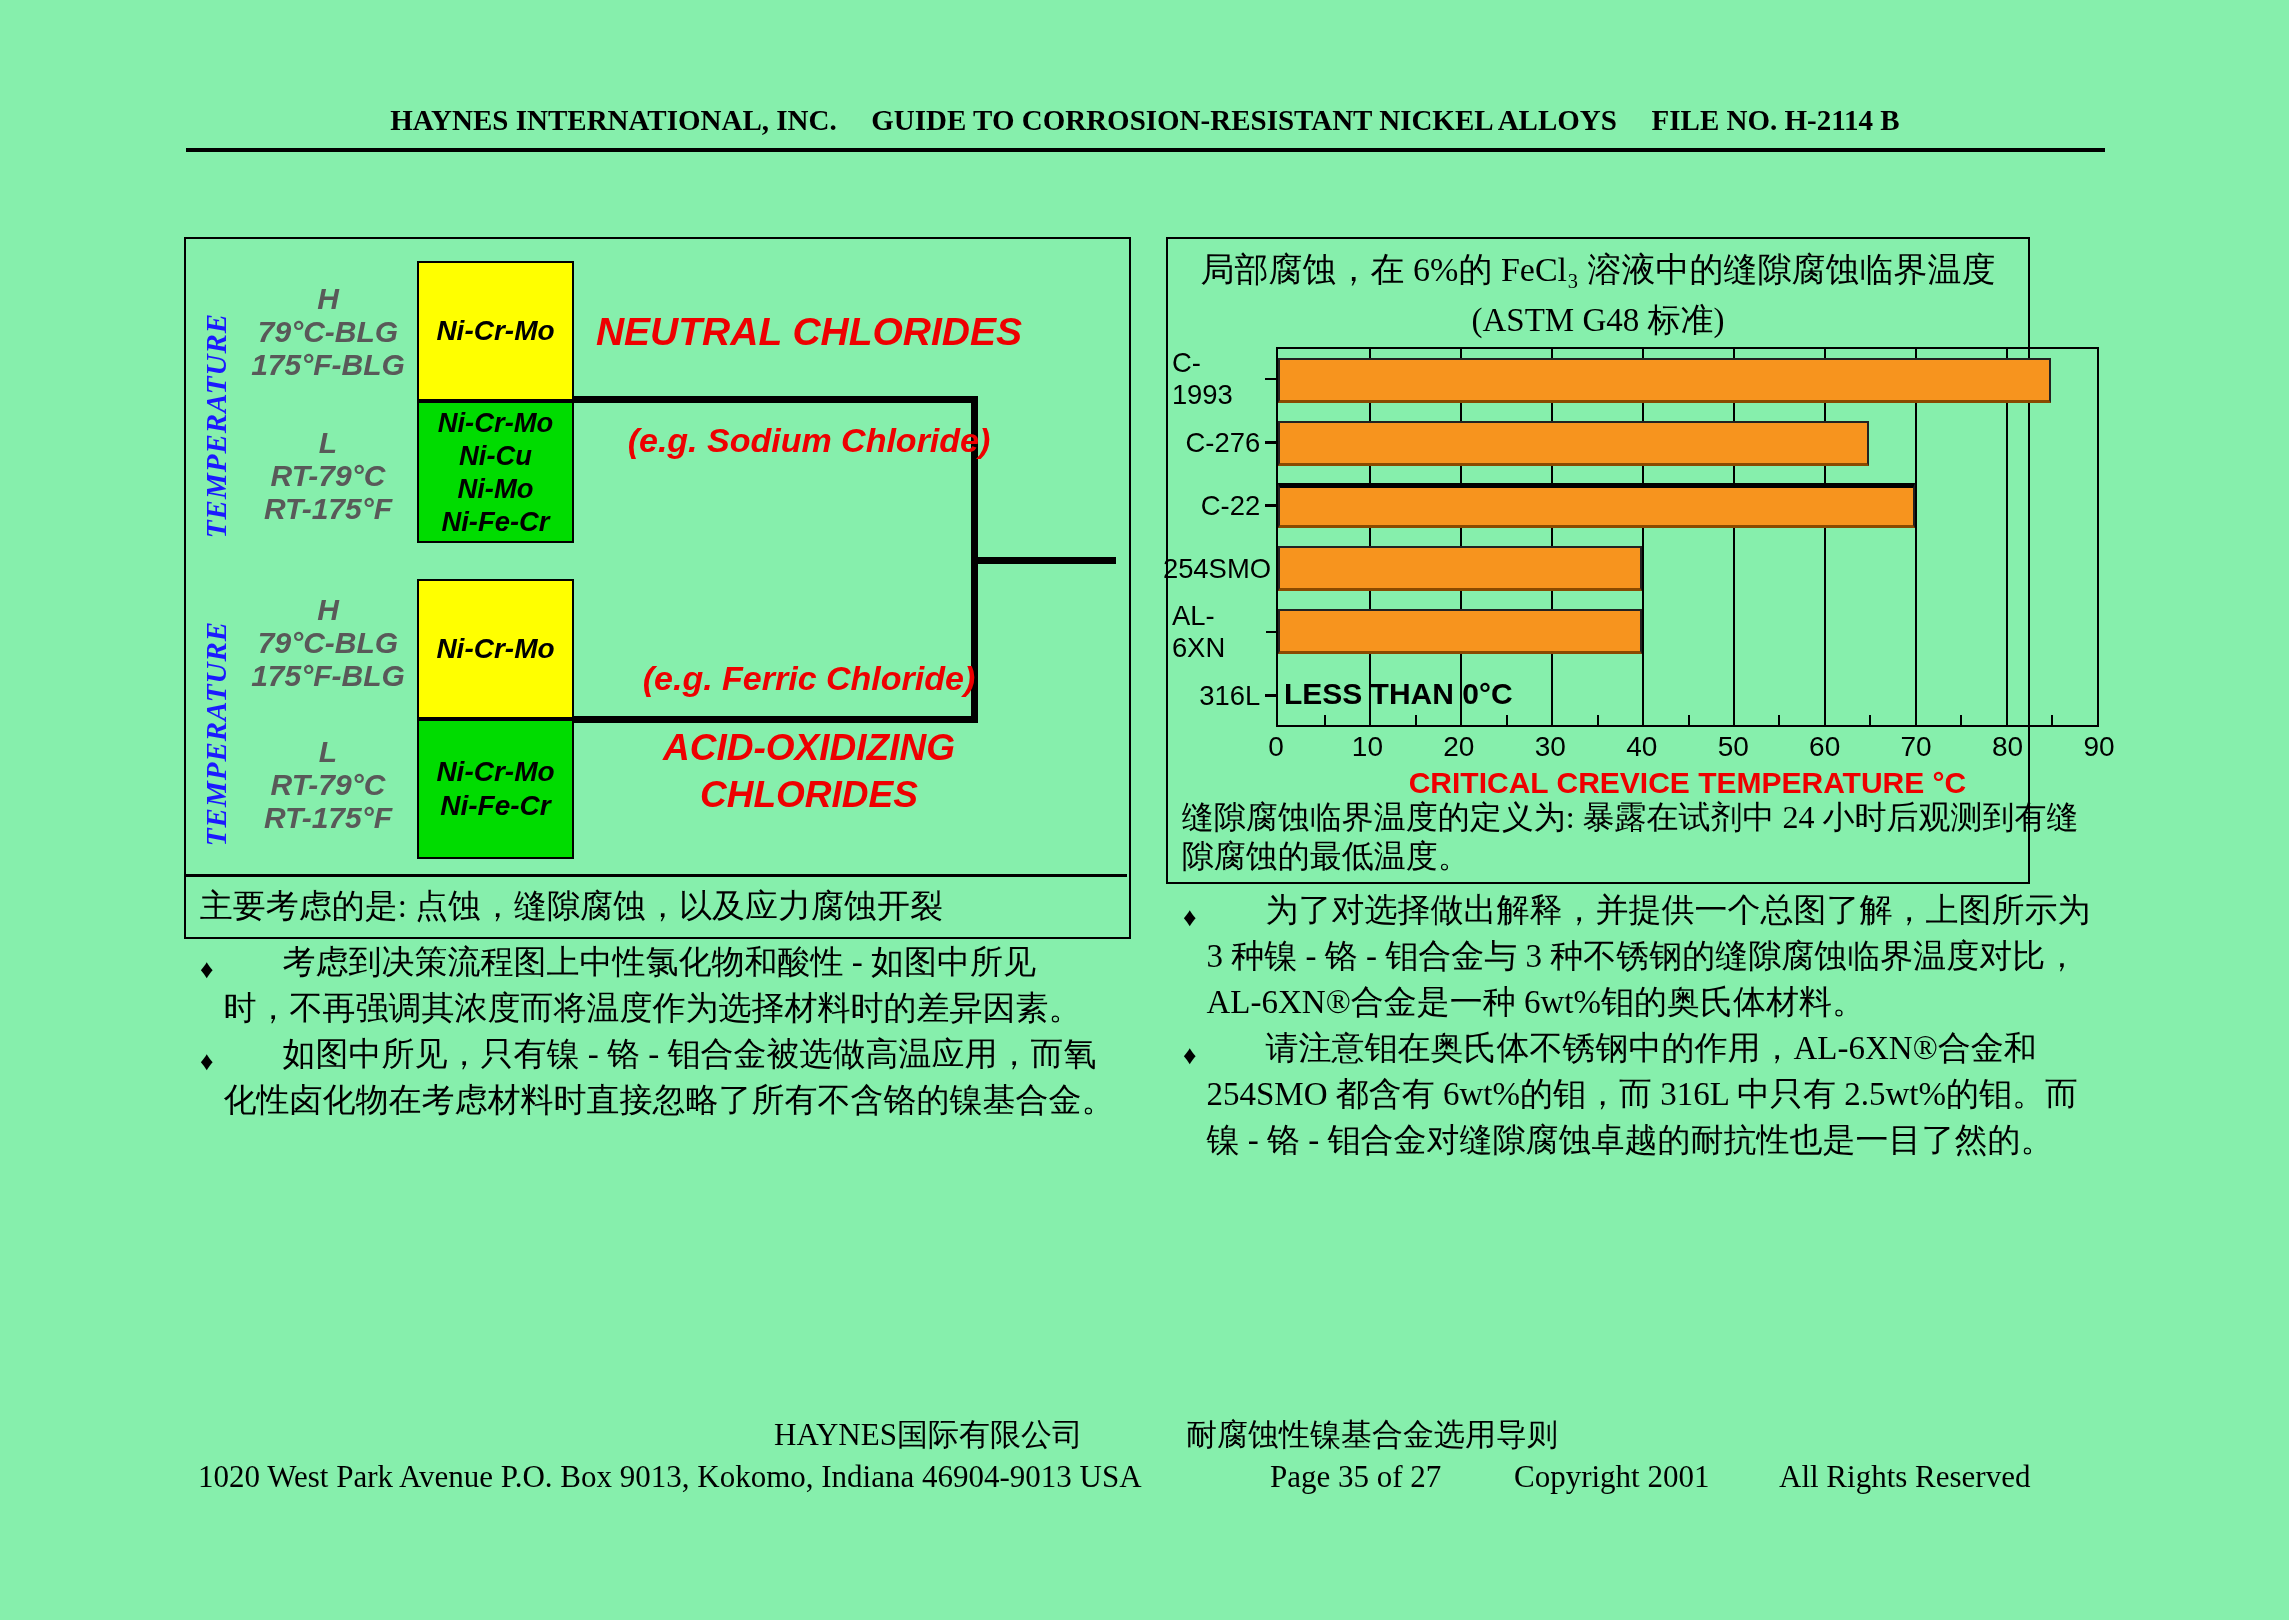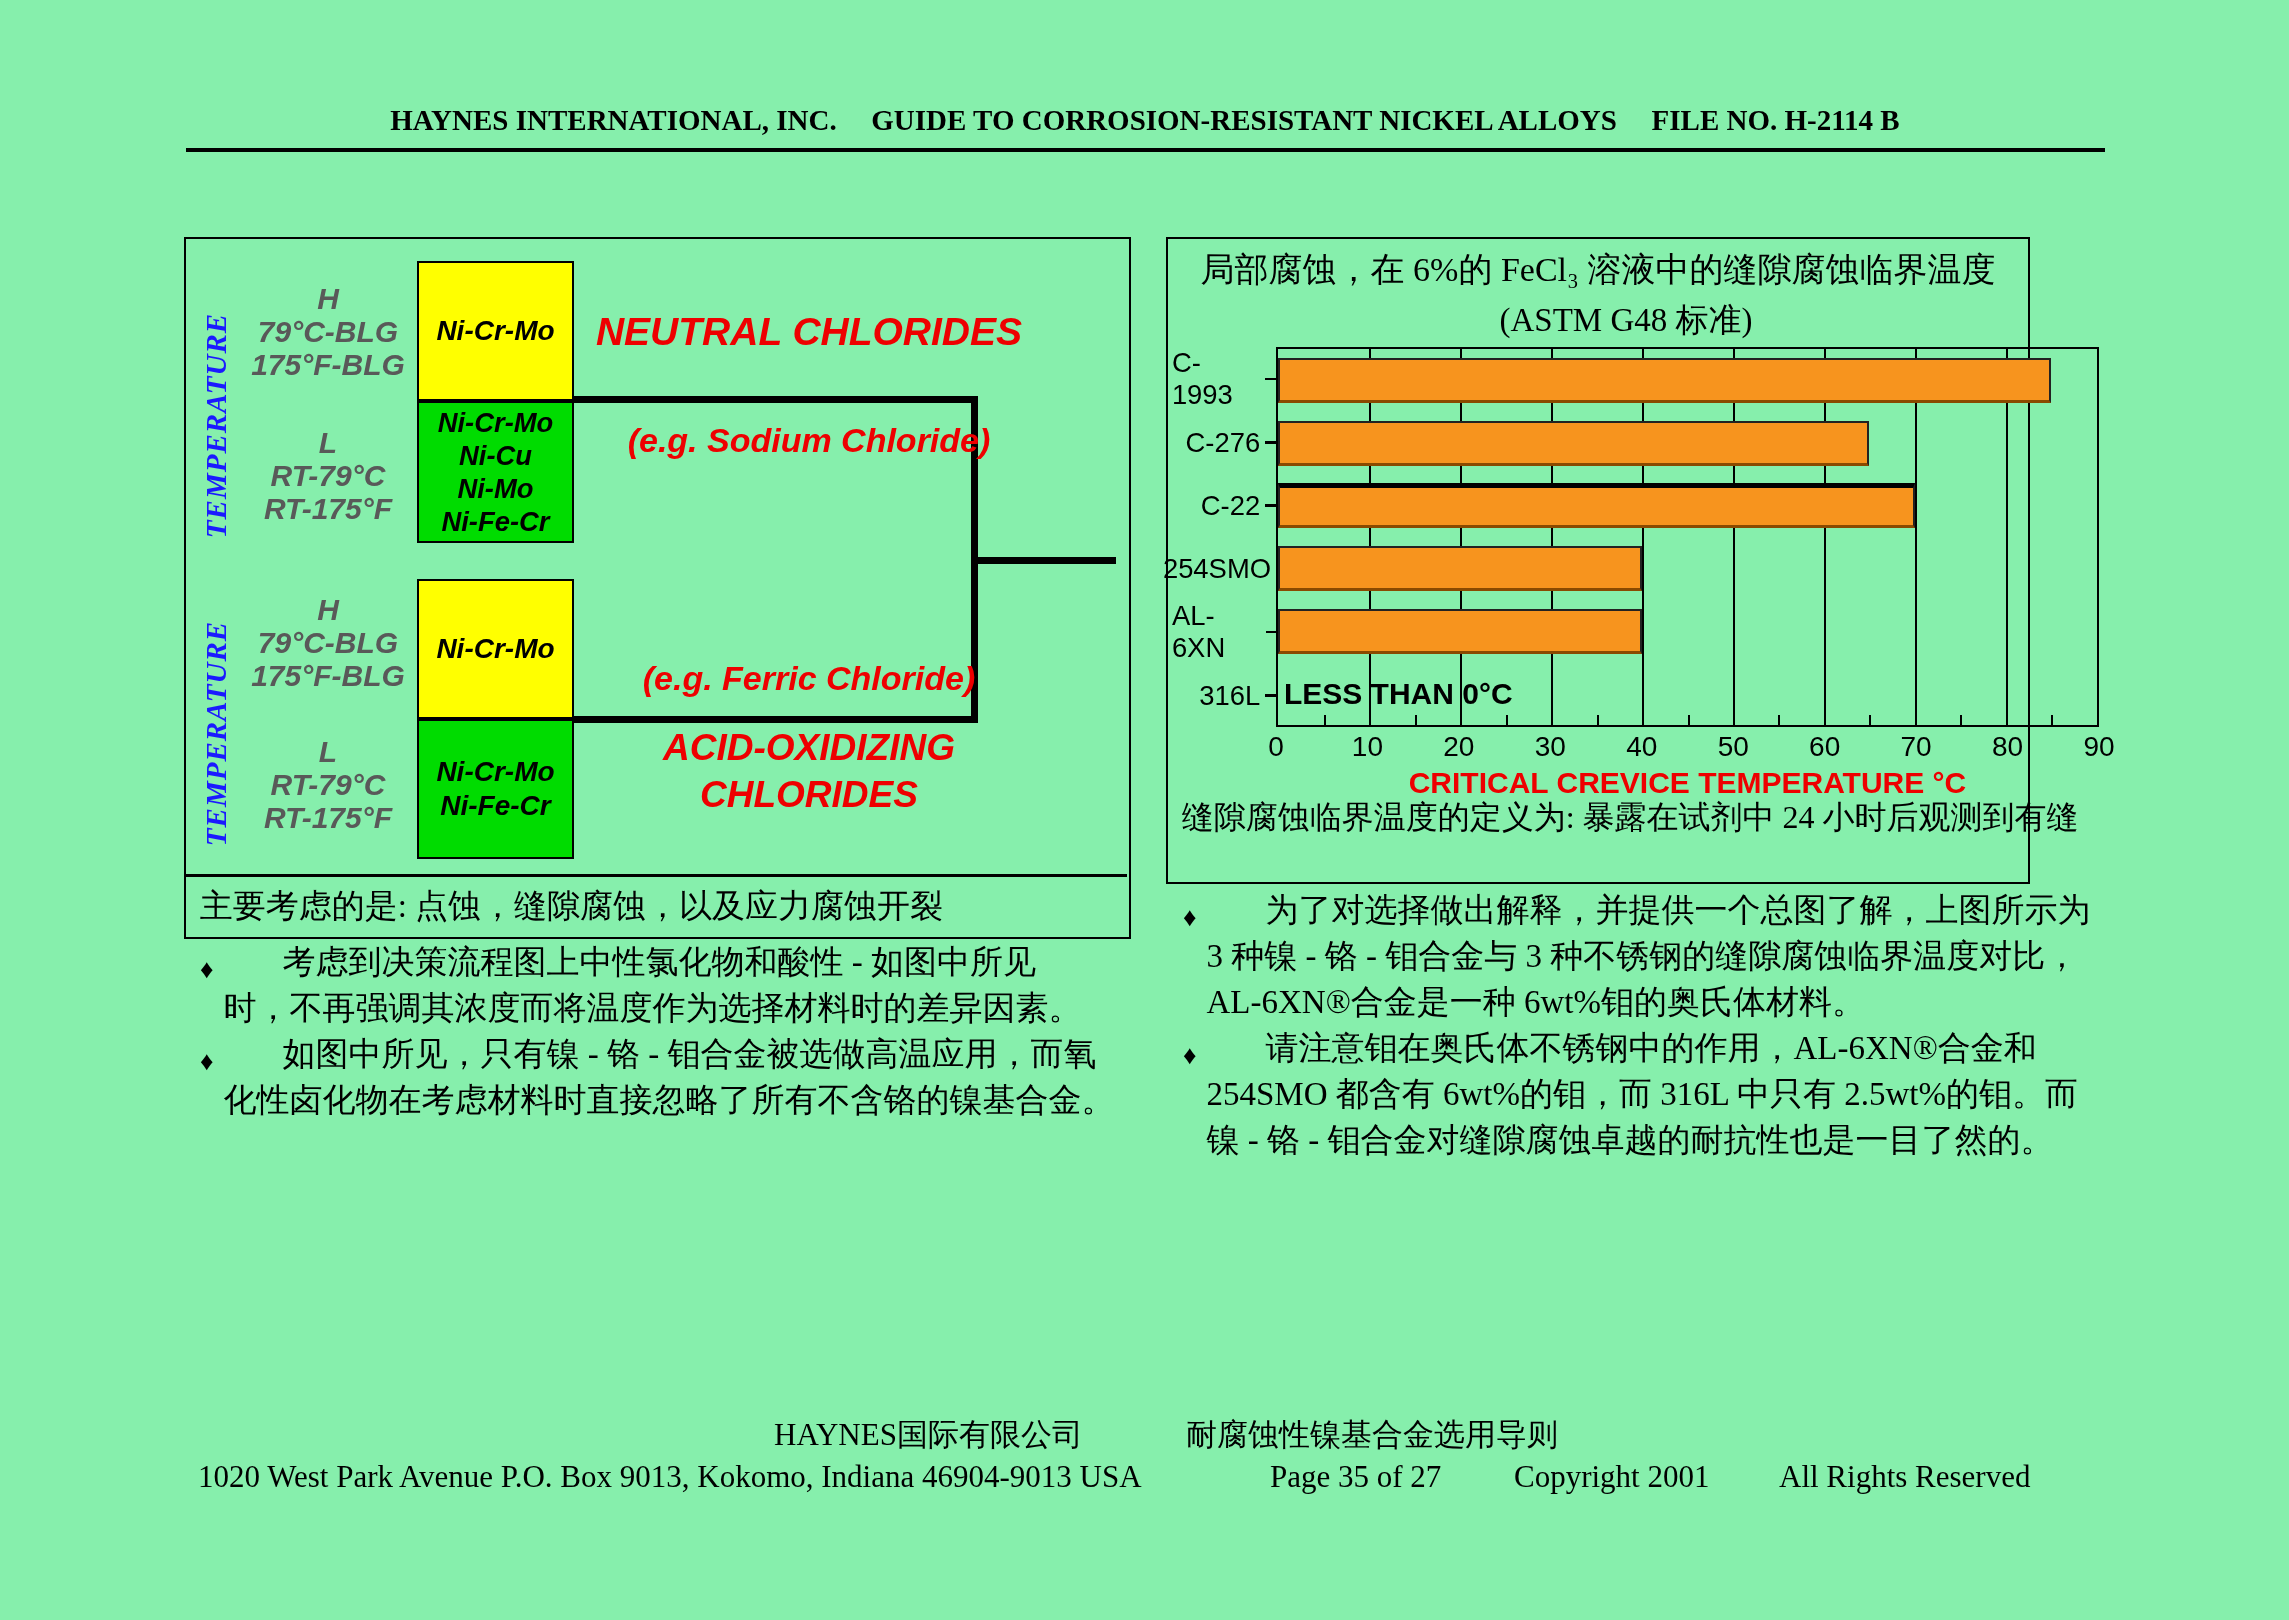--- a/index.html
+++ b/index.html
@@ -37,7 +37,7 @@
   .chartbox { position:absolute; left:1166px; top:237px; width:864px; height:647px;
               border:2.9px solid #000; box-sizing:border-box; }
   .chart-title1 { position:absolute; top:7.8px;  left:0; width:100%; text-align:center; font-size:34px; }
-  .chart-title2 { position:absolute; top:59px; left:0; width:100%; text-align:center; font-size:33px;padding-left:28px; }
+  .chart-title2 { position:absolute; top:59px; left:0; width:100%; text-align:center; font-size:33px; }
   .plot { position:absolute; left:108px; top:108px; width:823px; height:380px;
           border:2px solid #000; box-sizing:border-box; }
   .rows { position:absolute; left:0; top:0; right:0; bottom:0; display:flex; flex-direction:column; }

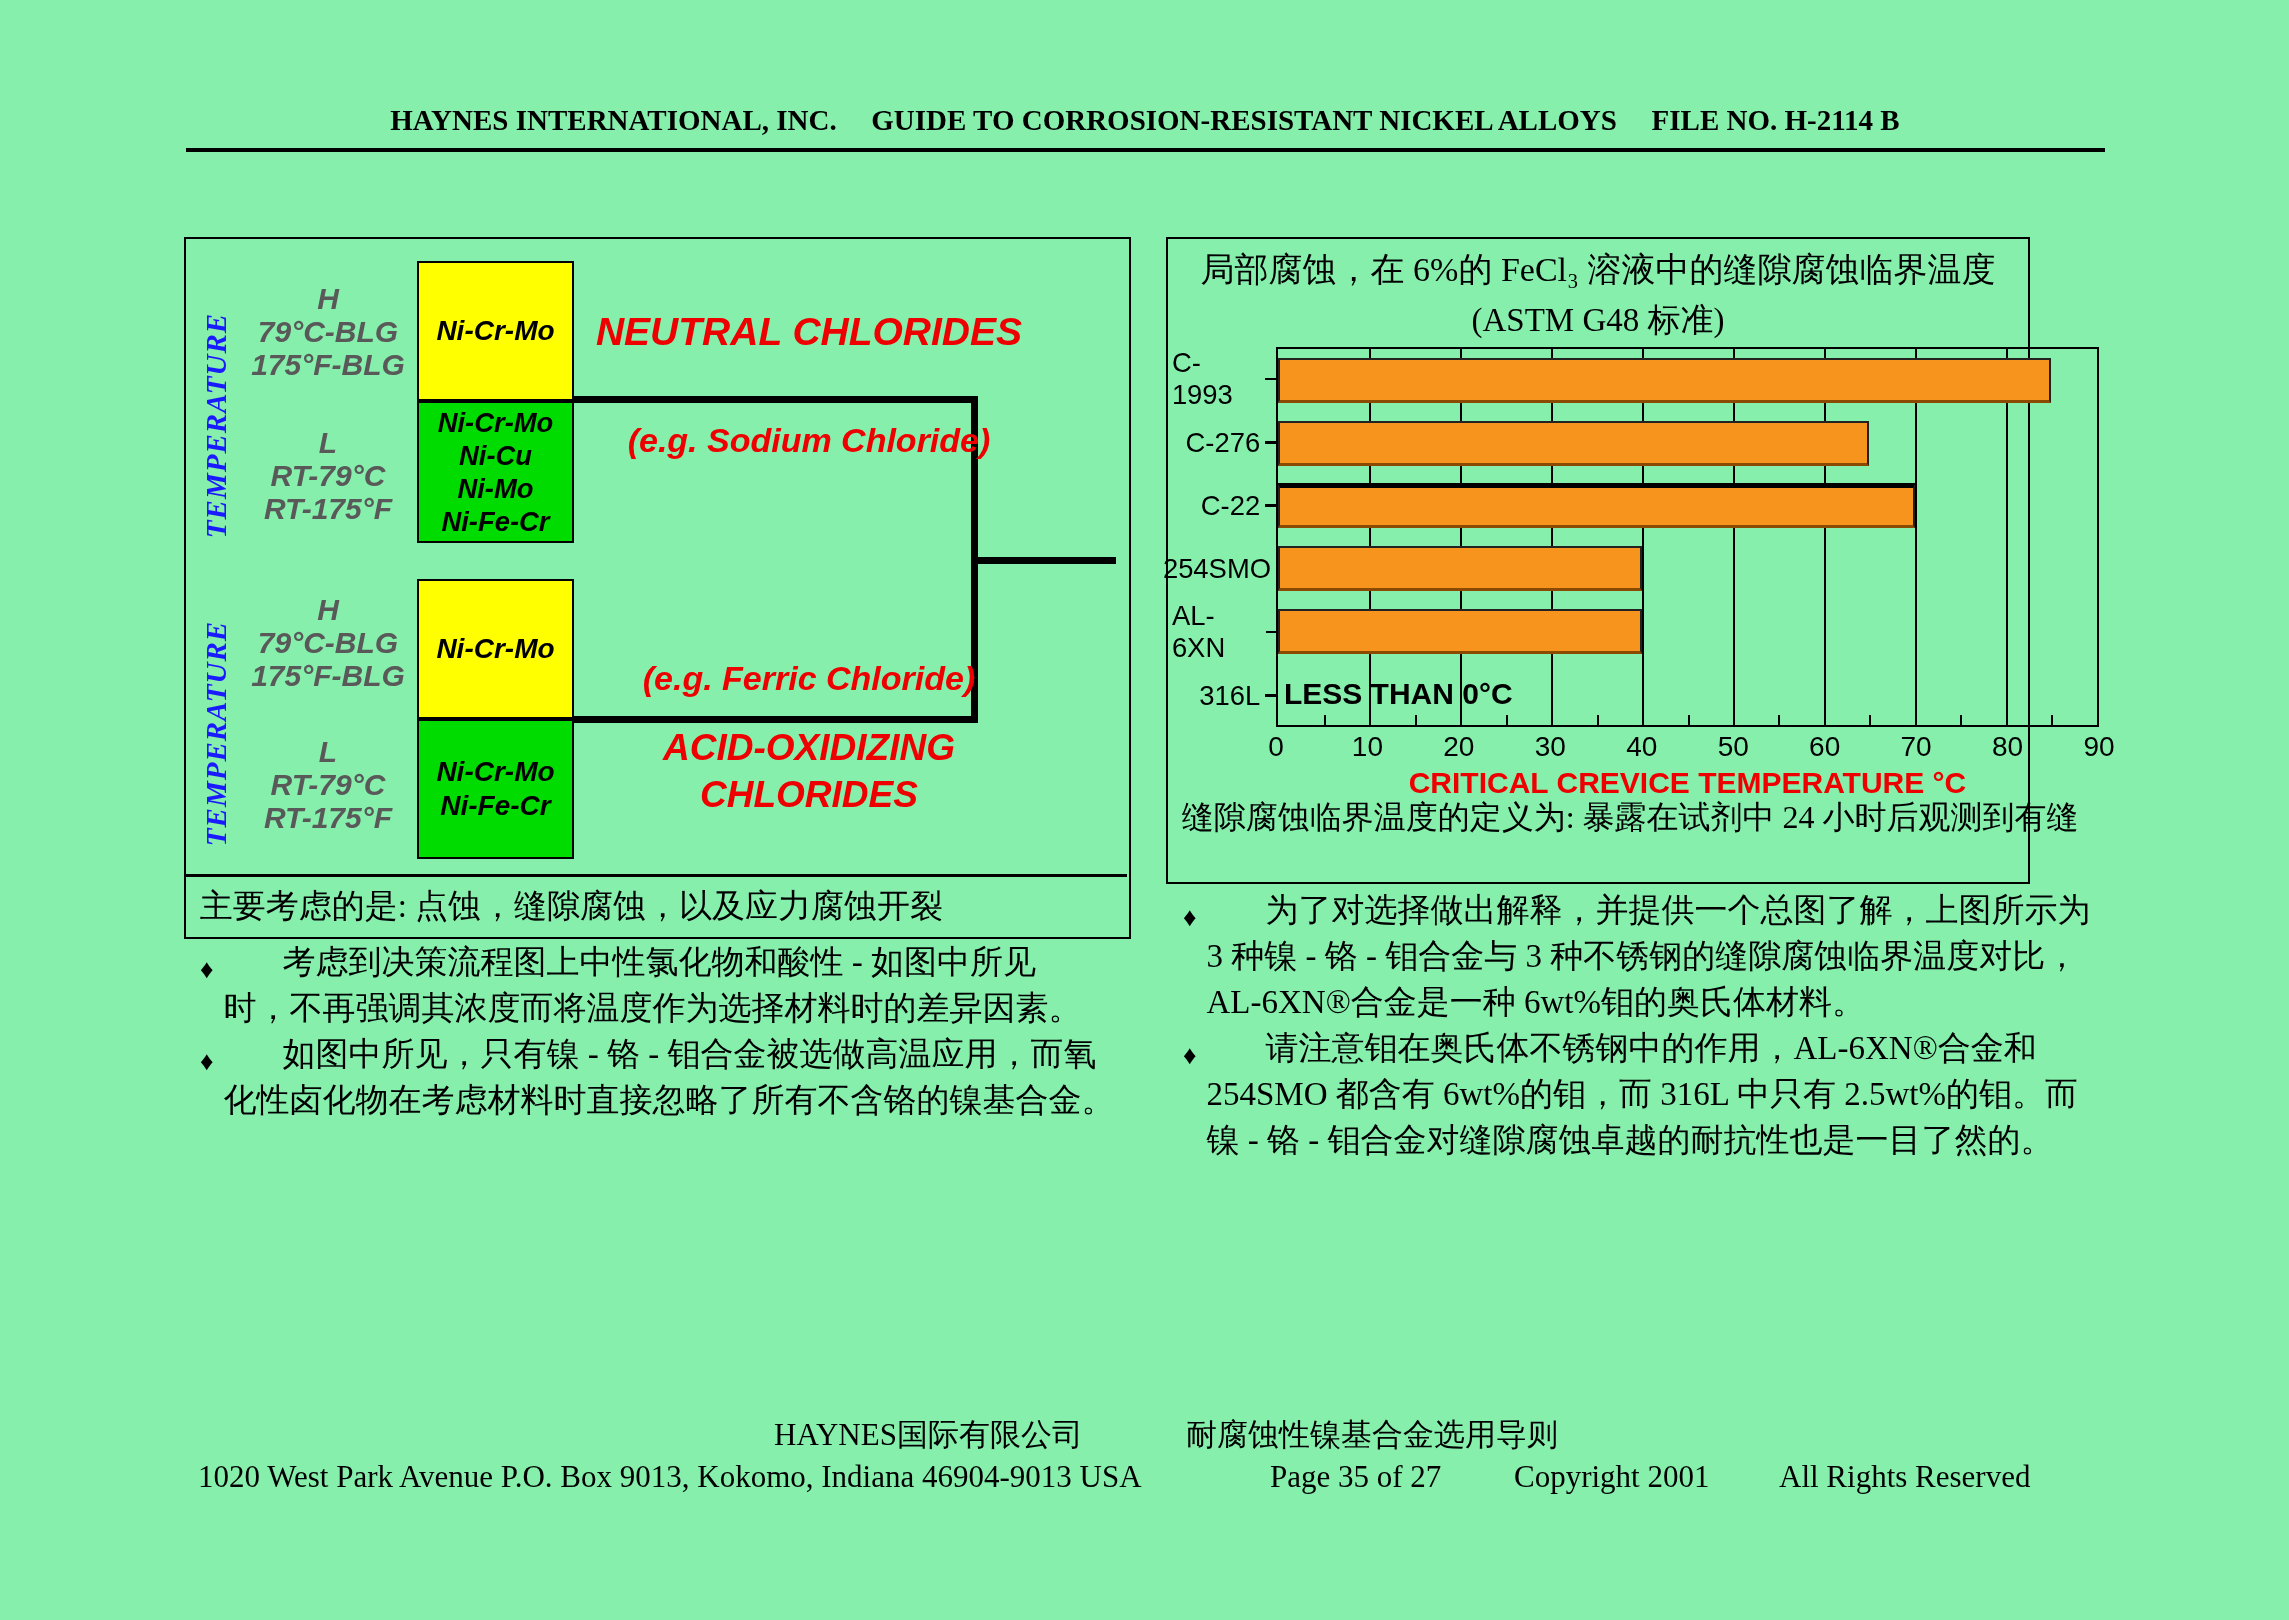--- a/index.html
+++ b/index.html
@@ -228,6 +228,7 @@
 
     <div class="chart-note">
       <div>缝隙腐蚀临界温度的定义为: 暴露在试剂中 24 小时后观测到有缝</div>
+      <div>隙腐蚀的最低温度。</div>
     </div>
   </div>
 

